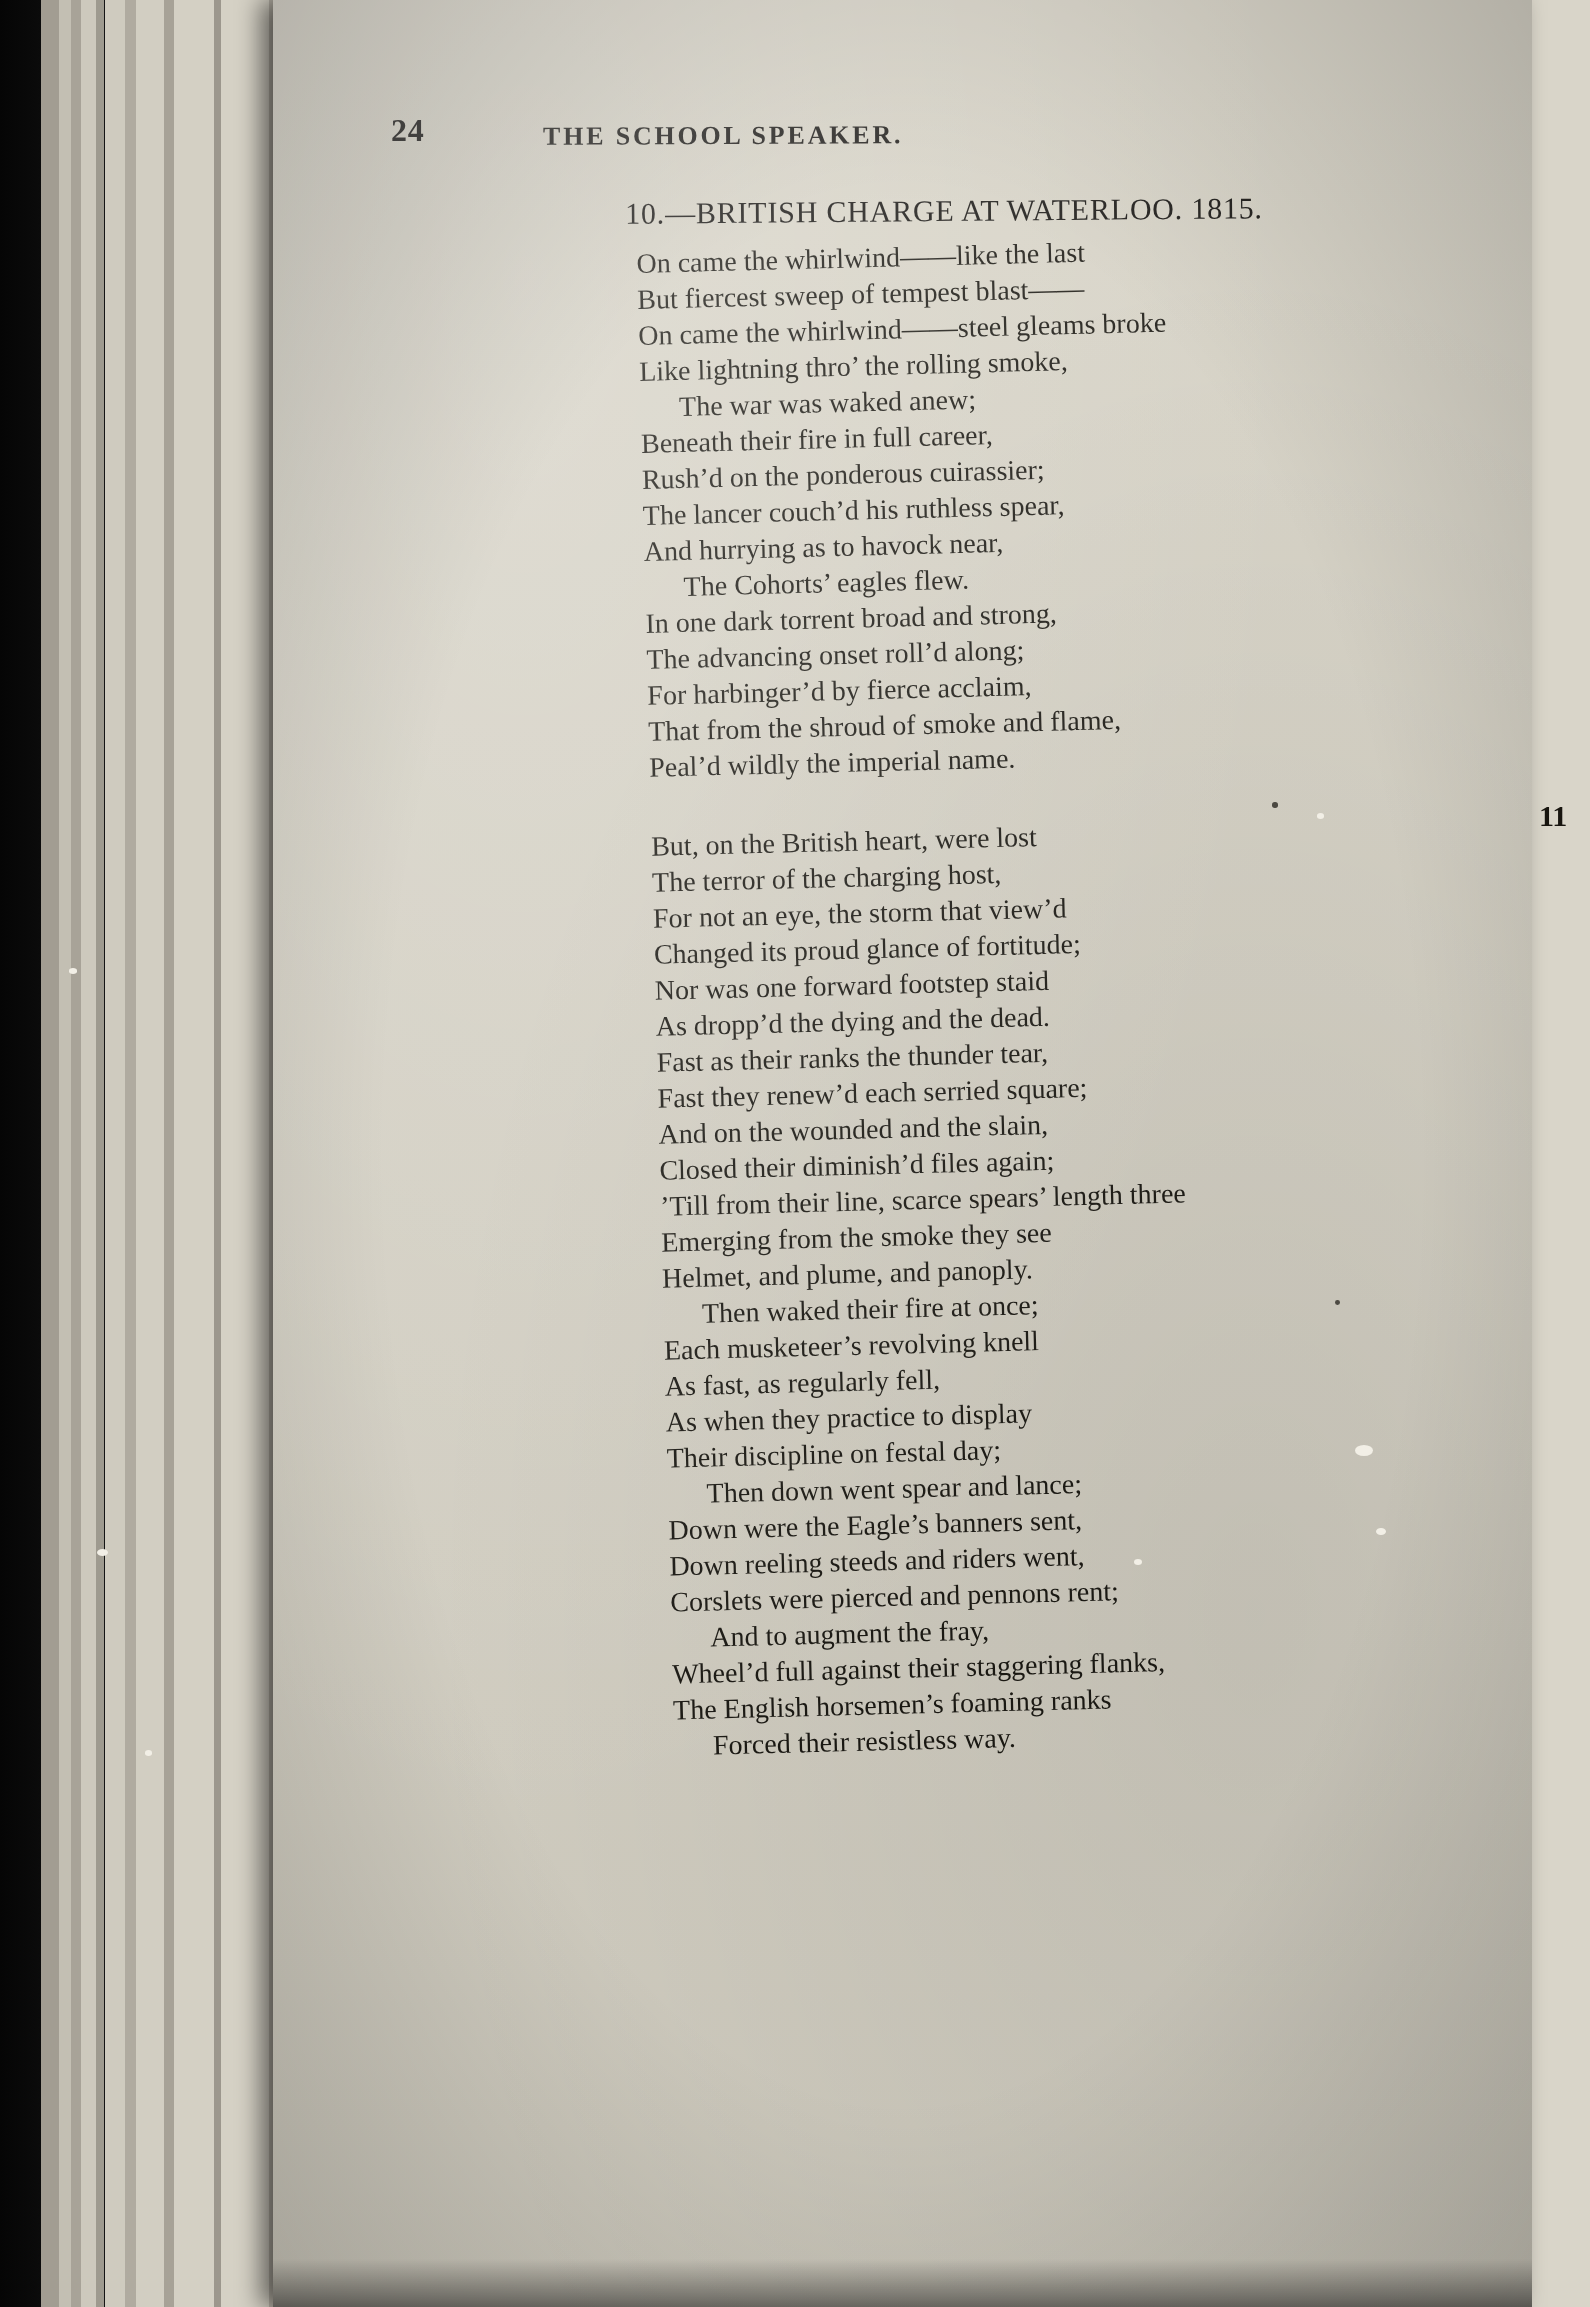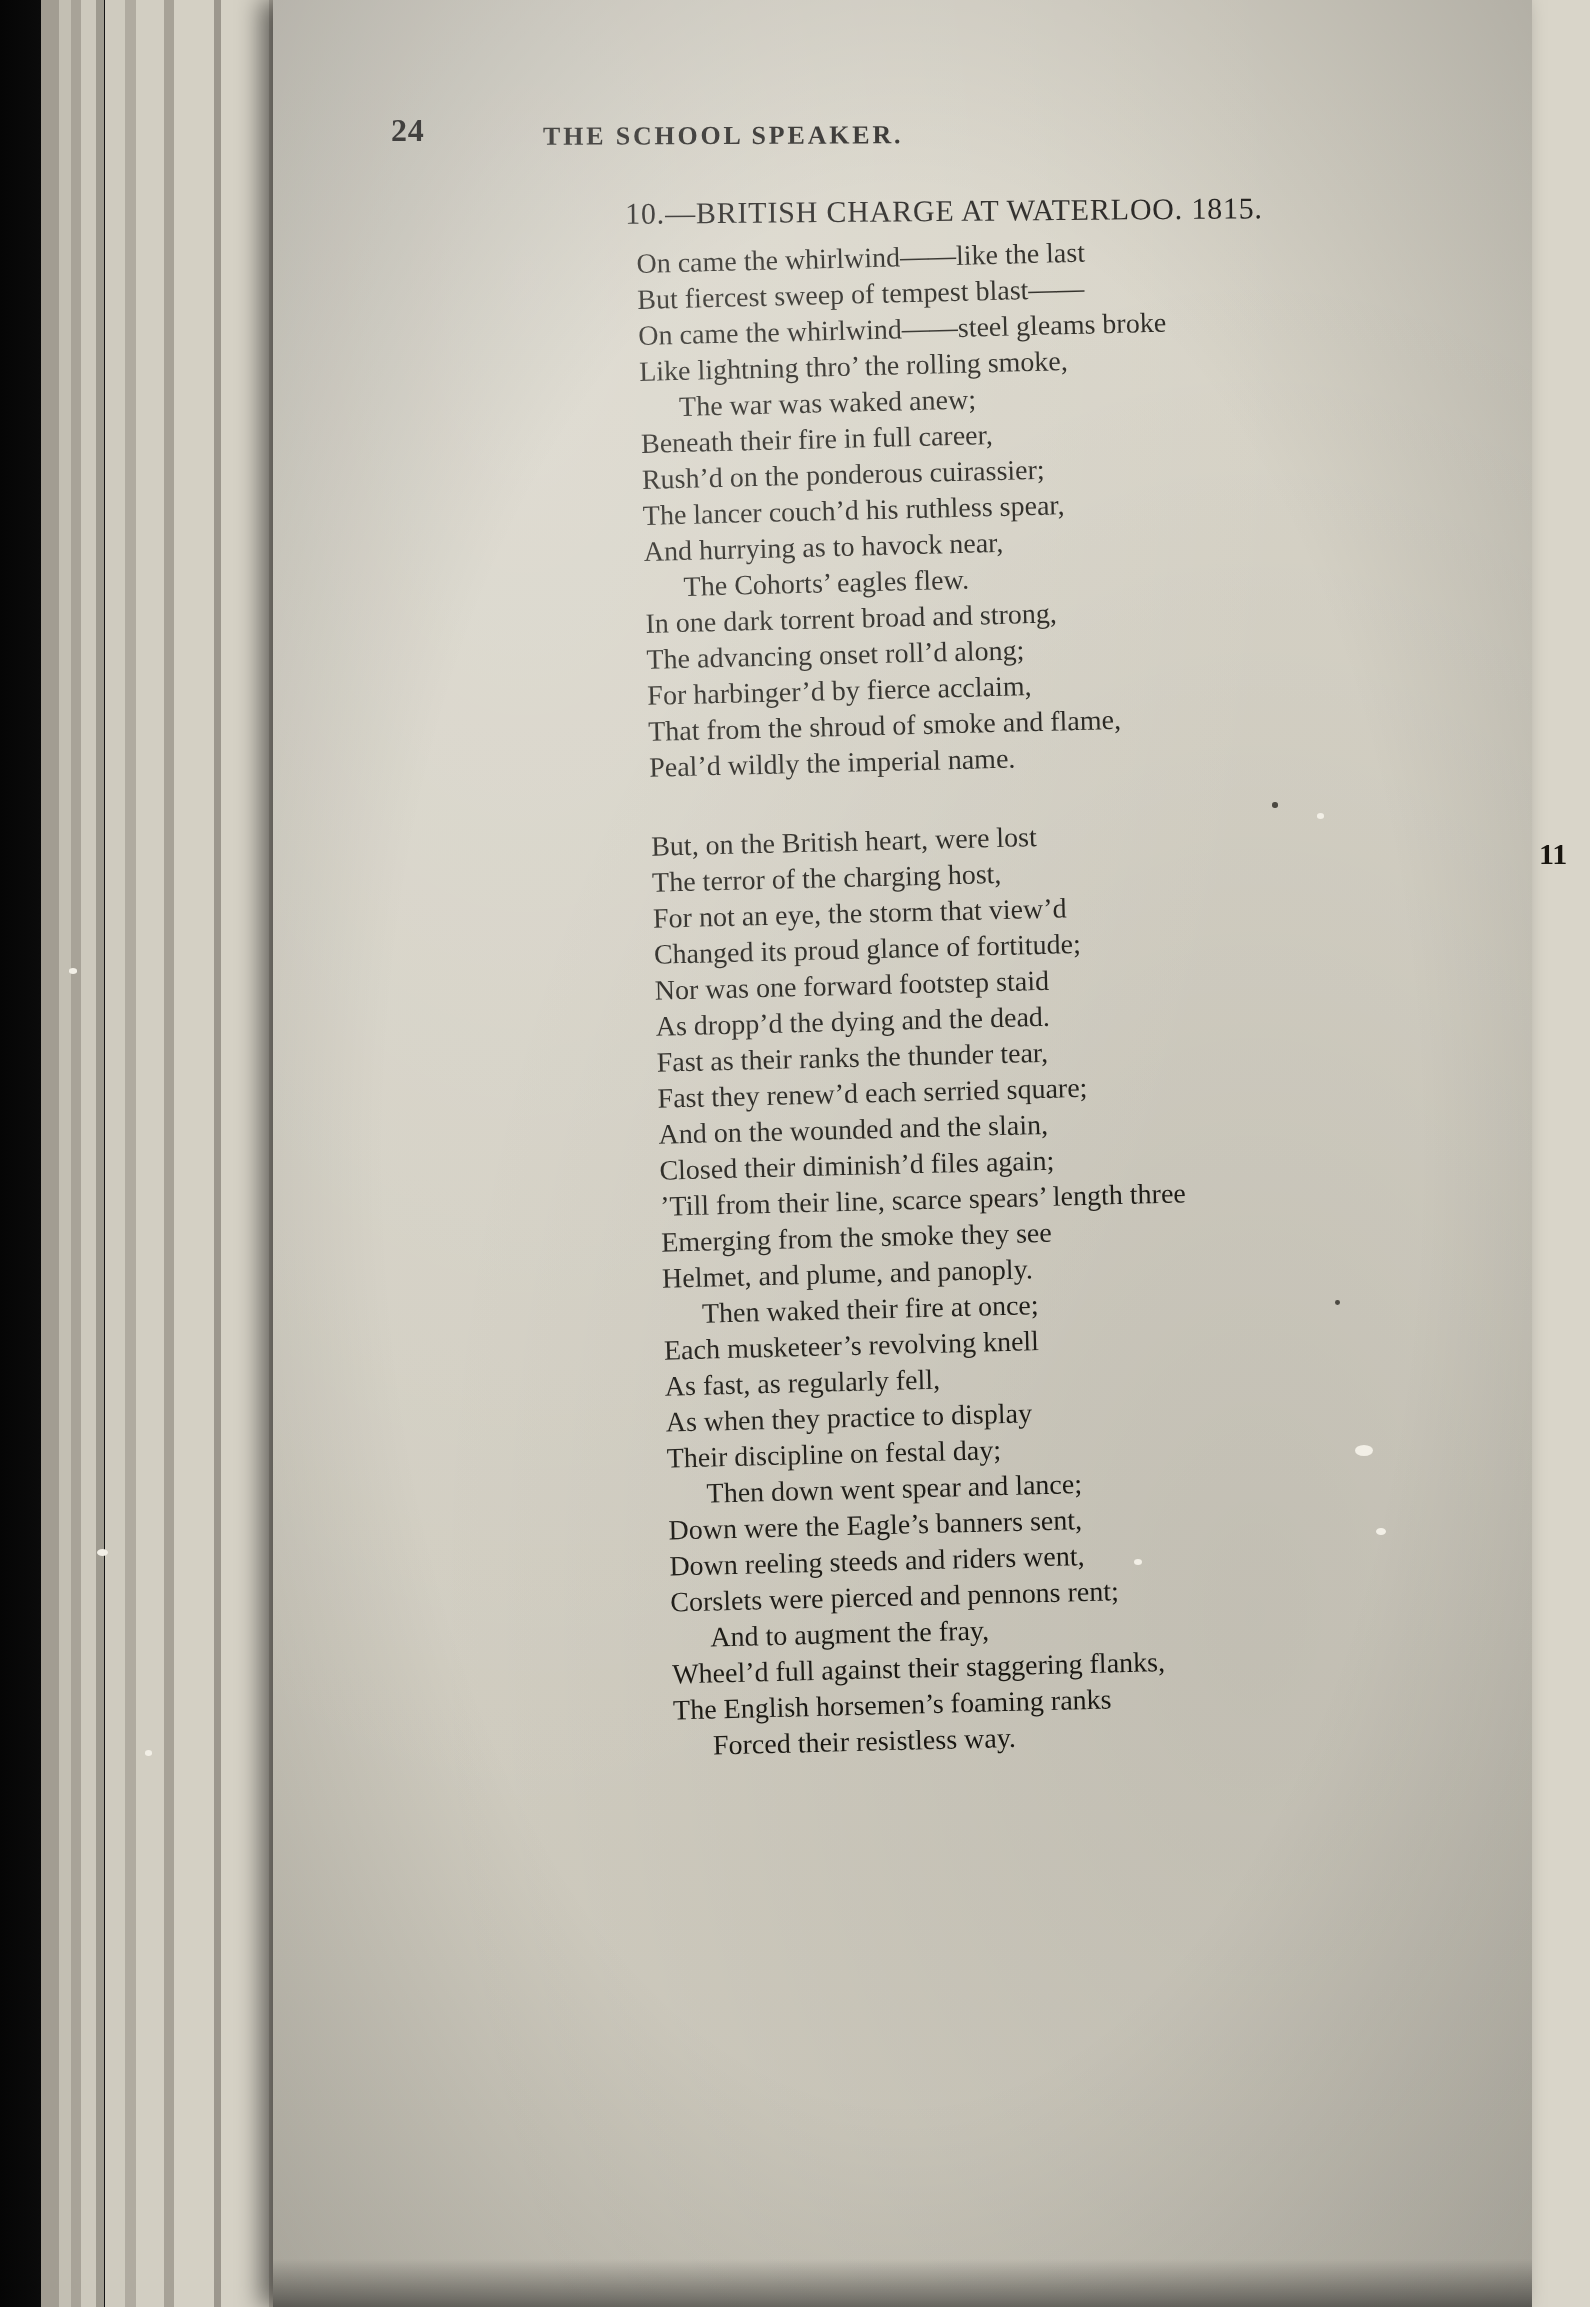--- a/index.html
+++ b/index.html
@@ -163,7 +163,7 @@
   .facing-folio {
     position: absolute;
     left: 1539px;
-    top: 837px;
+    top: 799px;
     font-size: 30px;
     font-weight: 700;
     color: #18150f;

